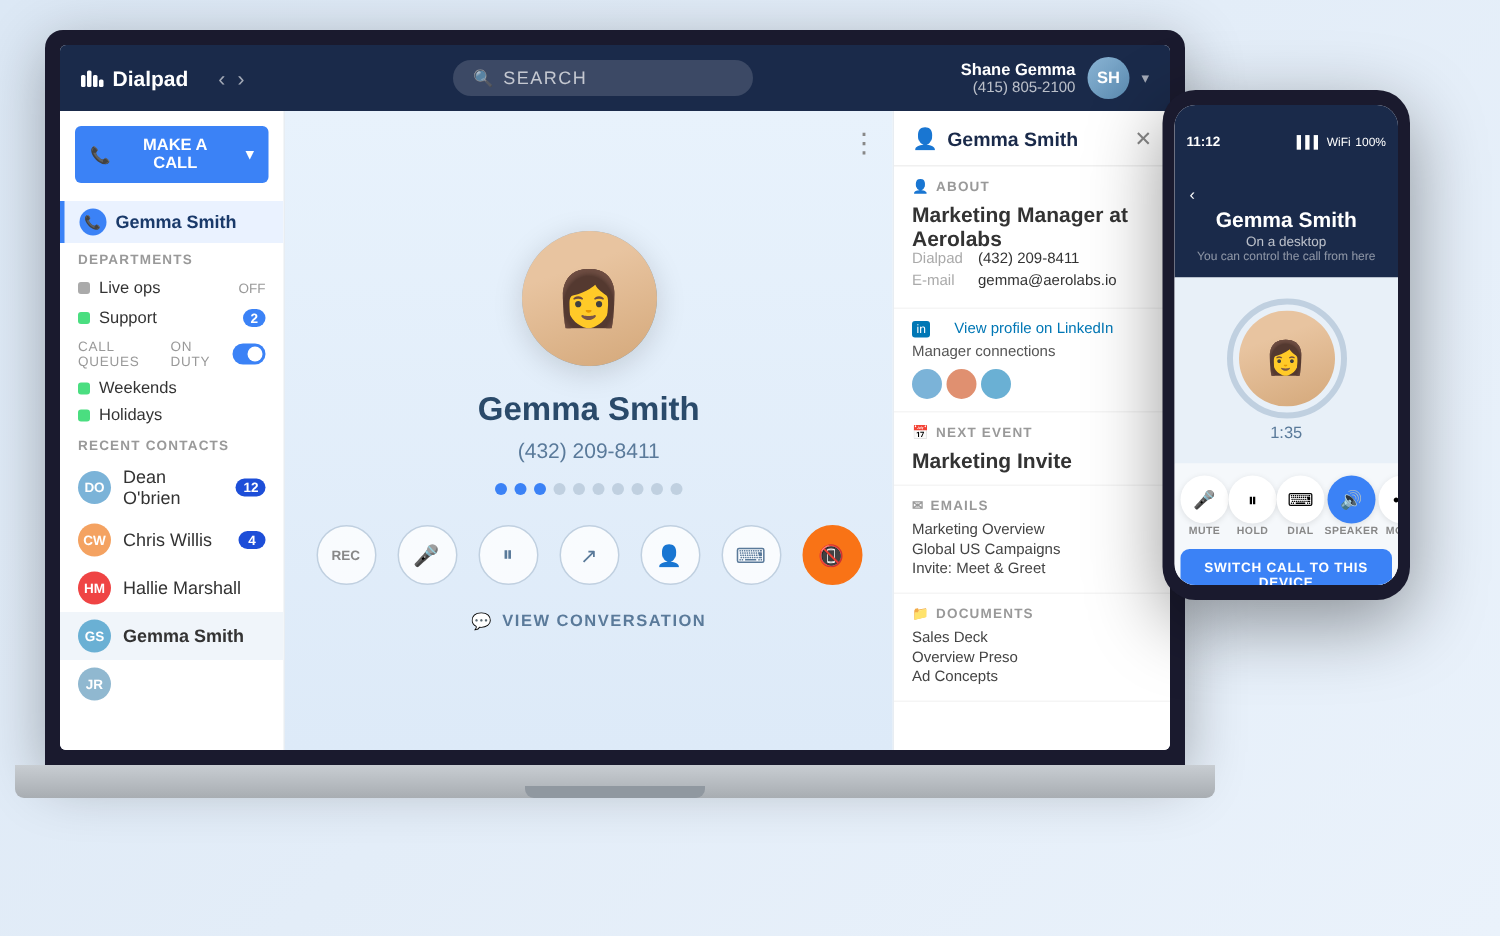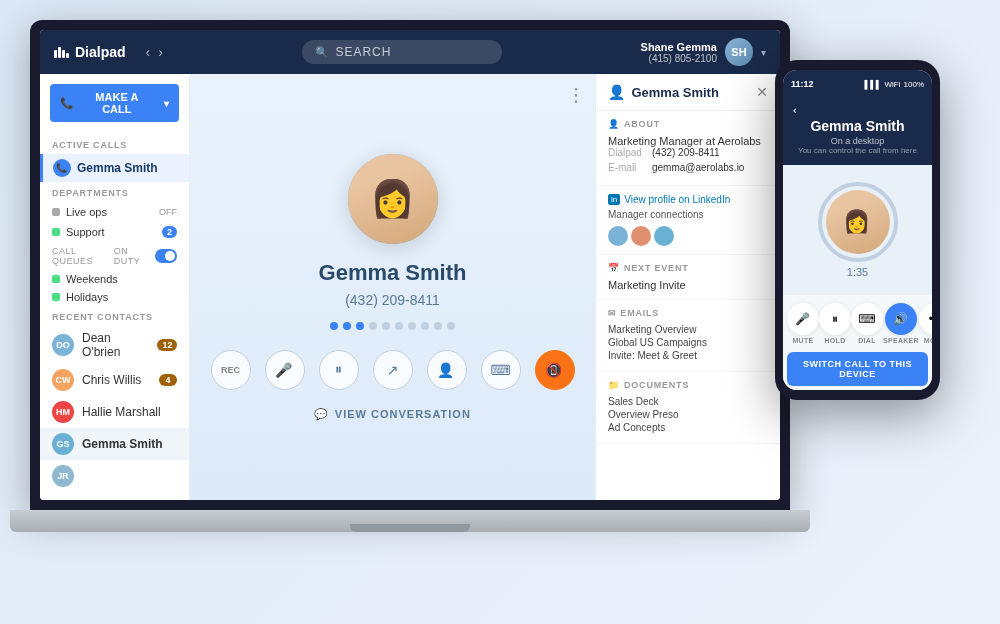--- a/index.html
+++ b/index.html
@@ -563,7 +563,7 @@
 
     .phone-status-bar {
       background: #1a2a4a;
-      padding: 9px 8px;
+      padding: 19px 8px;
       display: flex;
       justify-content: space-between;
       align-items: center;

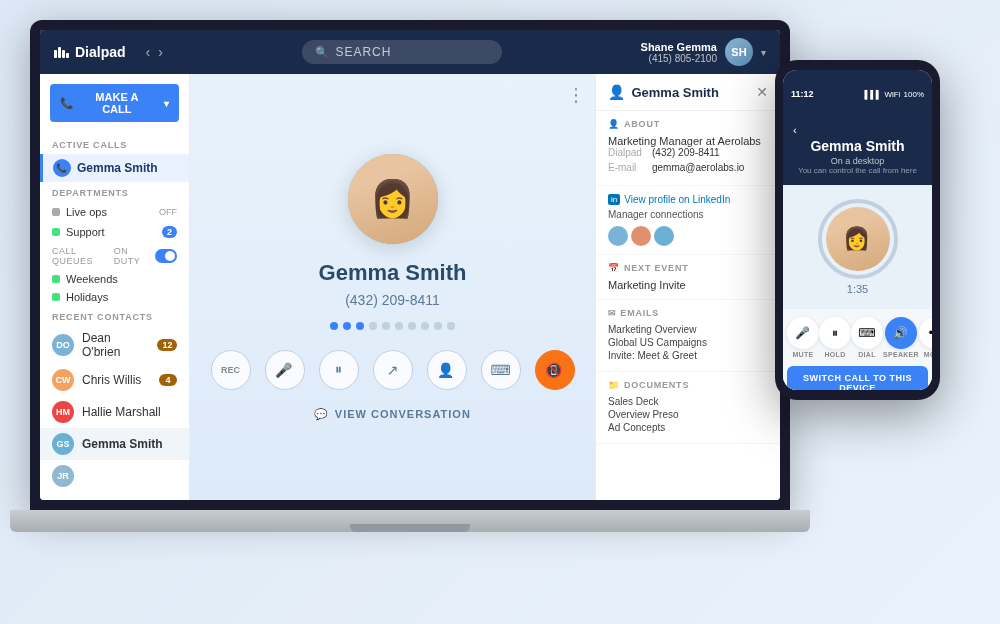--- a/index.html
+++ b/index.html
@@ -816,7 +816,6 @@
               <span class="dropdown-arrow">▾</span>
             </button>
 
-            <div class="sidebar-section-label">ACTIVE CALLS</div>
             <div class="sidebar-active-call">
               <div class="call-icon">📞</div>
               <span>Gemma Smith</span>

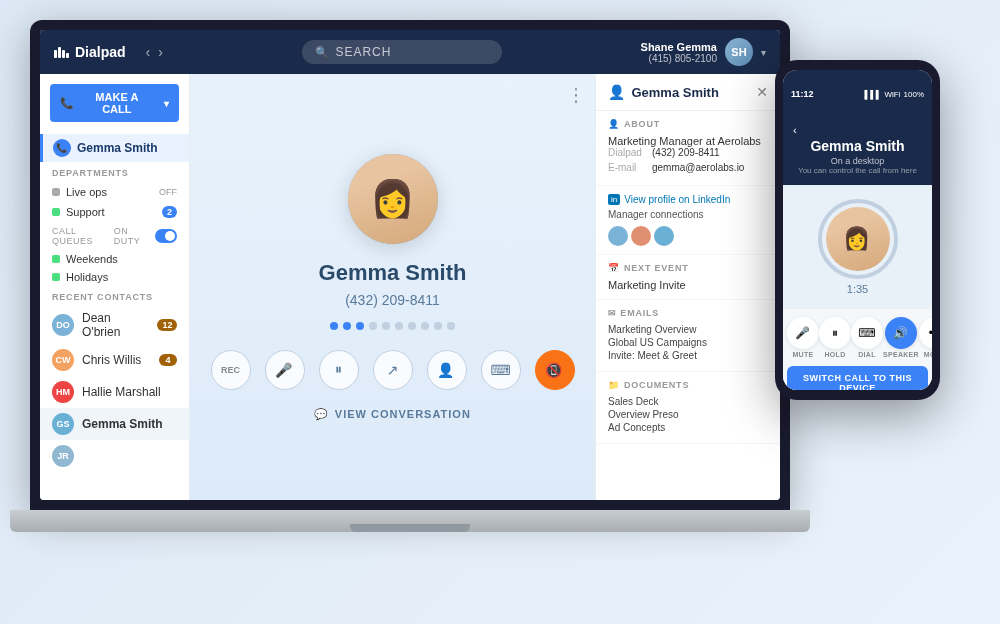--- a/index.html
+++ b/index.html
@@ -521,9 +521,9 @@
     }
 
     .panel-item-title {
-      font-size: 11px;
+      font-size: 14px;
       color: #333;
-      font-weight: 400;
+      font-weight: 700;
     }
 
     .email-item {

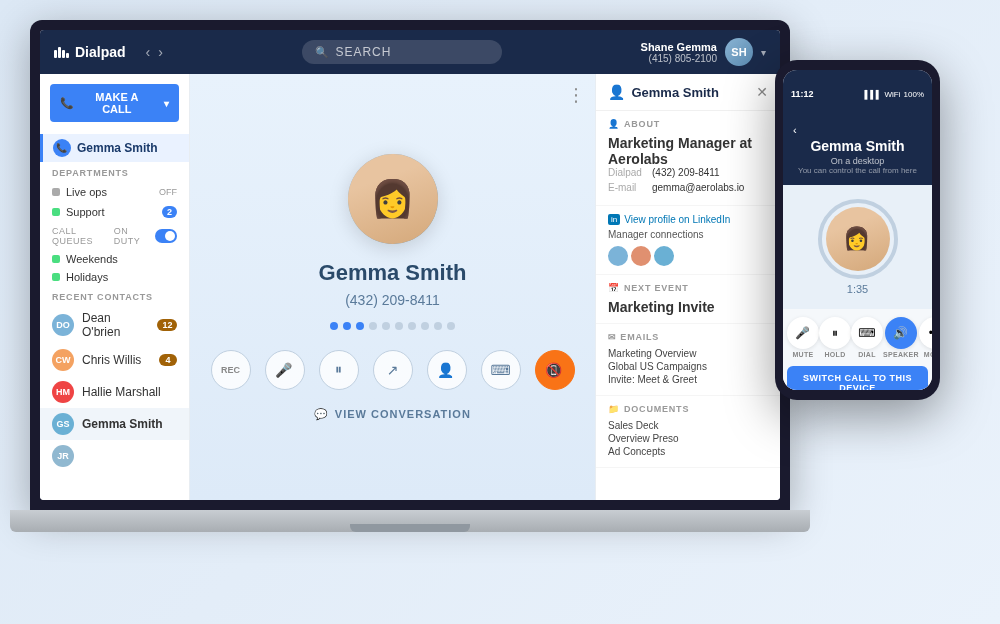--- a/index.html
+++ b/index.html
@@ -497,7 +497,7 @@
       color: #0077b5;
       display: flex;
       align-items: center;
-      gap: 4px;
+      gap: 16px;
       margin-bottom: 4px;
     }
 

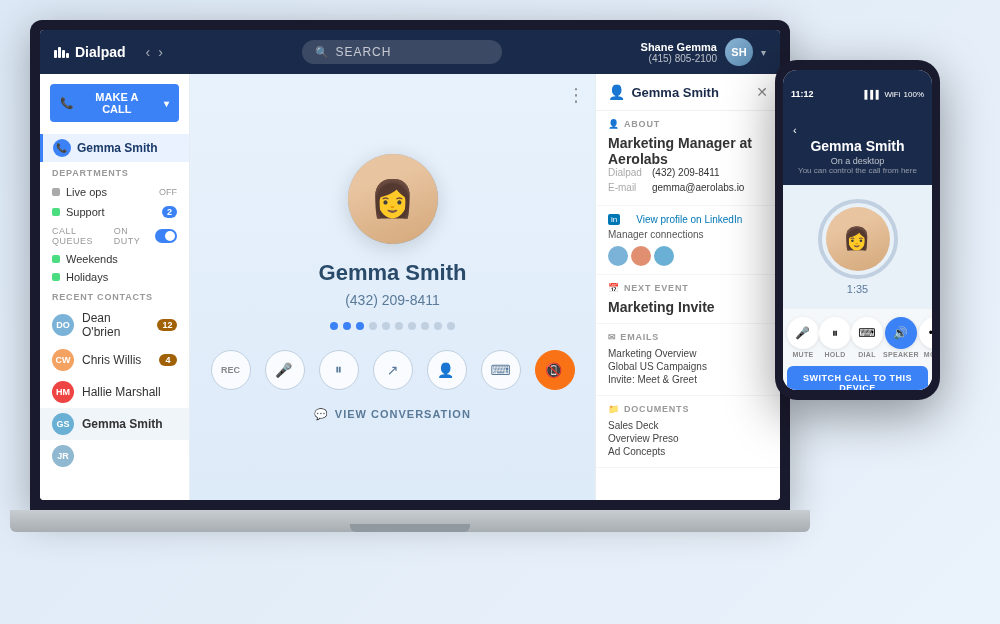--- a/index.html
+++ b/index.html
@@ -247,7 +247,7 @@
 
     .sidebar-item-badge {
       margin-left: auto;
-      background: #a16207;
+      background: #1d4ed8;
       color: white;
       font-size: 9px;
       font-weight: 700;

